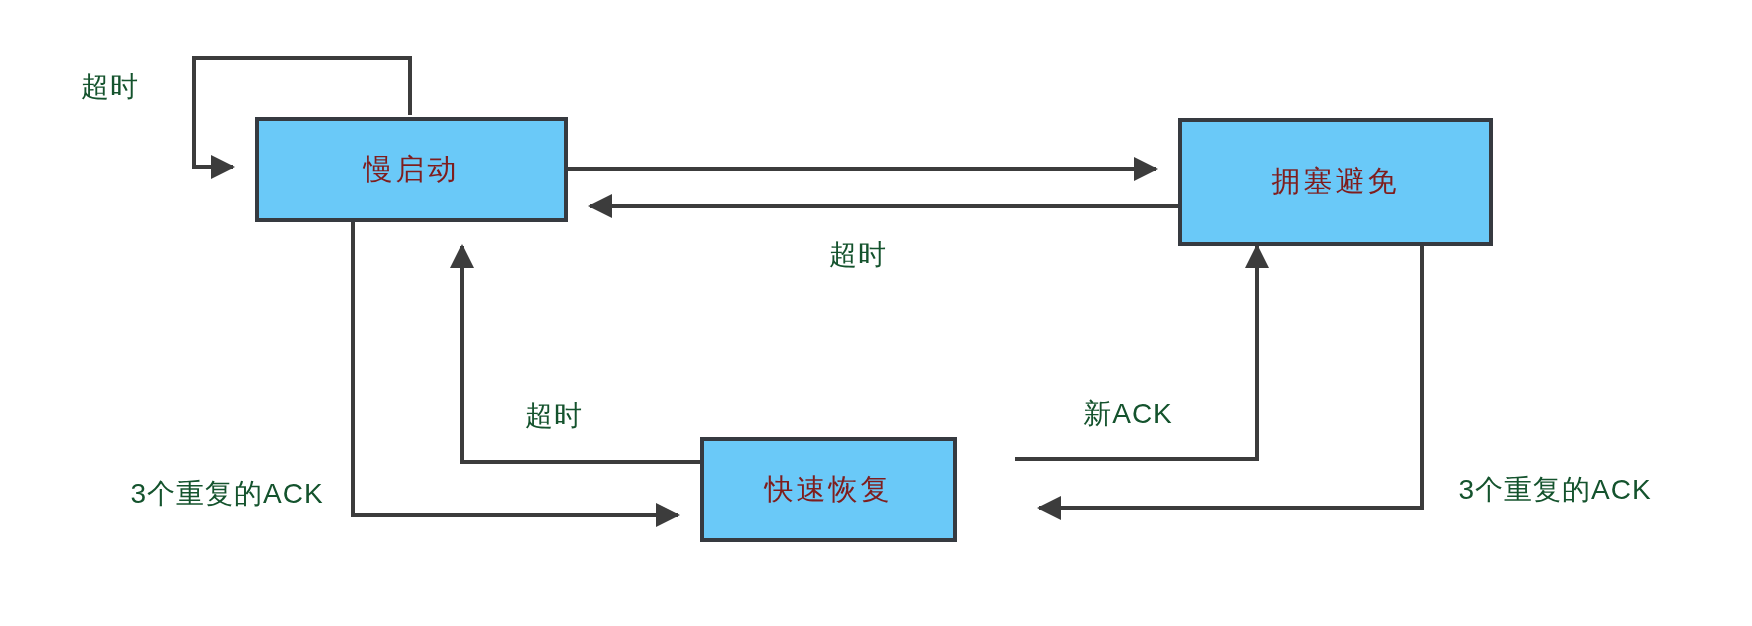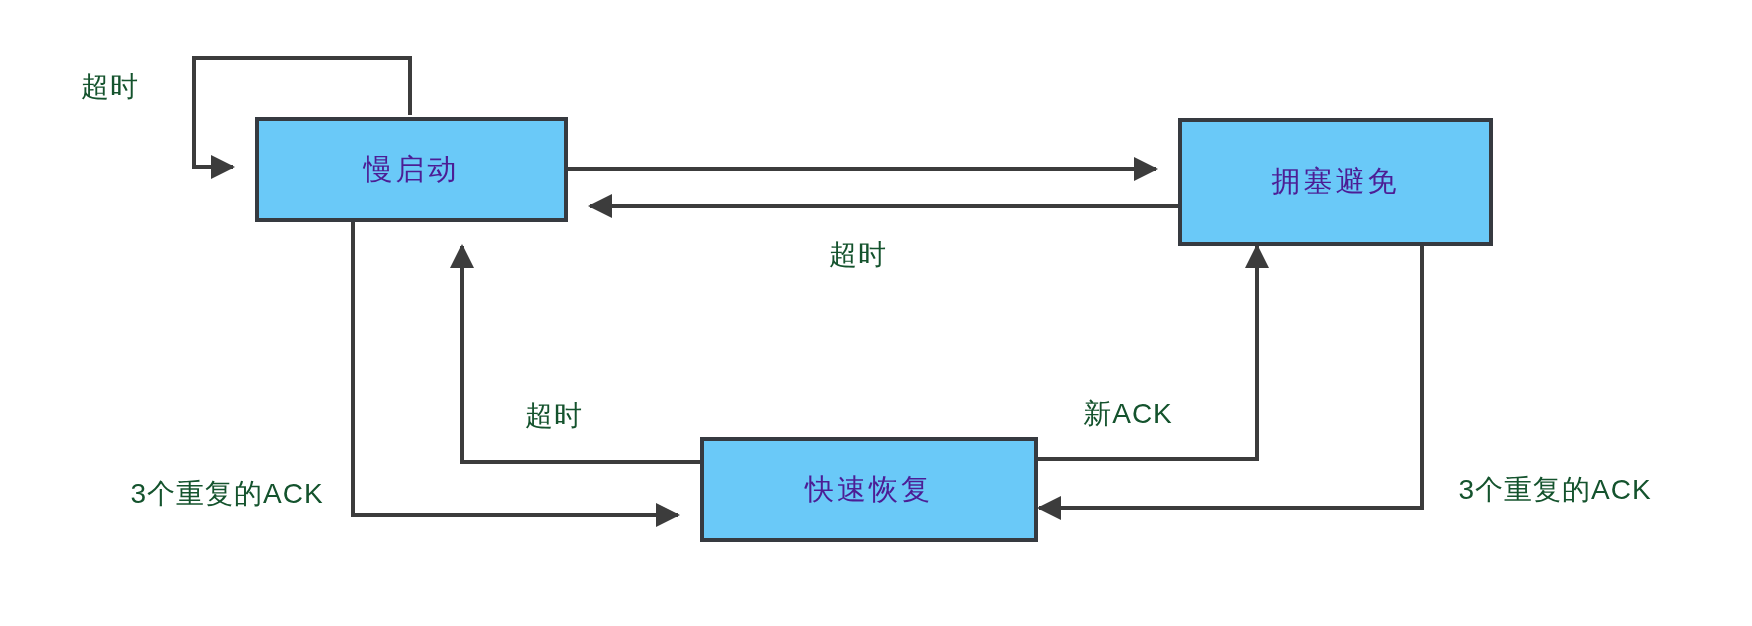--- a/index.html
+++ b/index.html
@@ -32,7 +32,7 @@
     box-sizing: border-box;
     background: #6ac9f8;
     border: 4px solid #363a40;
-    color: #4c1d95;
+    color: #7f1d1d;
     display: flex;
     align-items: center;
     justify-content: center;

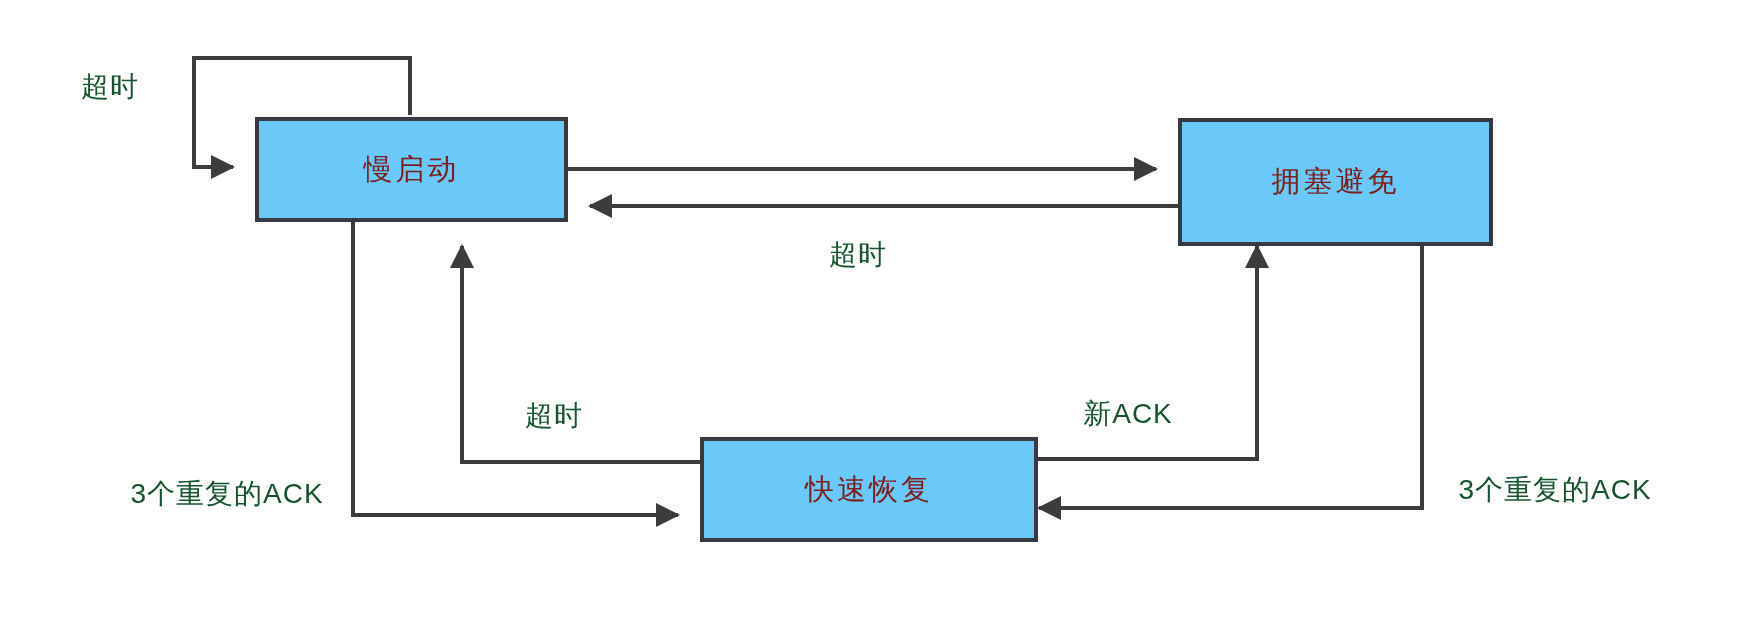--- a/index.html
+++ b/index.html
@@ -42,7 +42,7 @@
   }
   .state.slow-start        { left: 255px;  top: 117px; width: 313px; height: 105px; }
   .state.congestion-avoid  { left: 1178px; top: 118px; width: 315px; height: 128px; }
-  .state.fast-recovery     { left: 700px;  top: 437px; width: 338px; height: 105px; }
+  .state.fast-recovery     { left: 700px;  top: 437px; width: 257px; height: 105px; }
   .edge-label {
     position: absolute;
     transform: translate(-50%, -50%);

